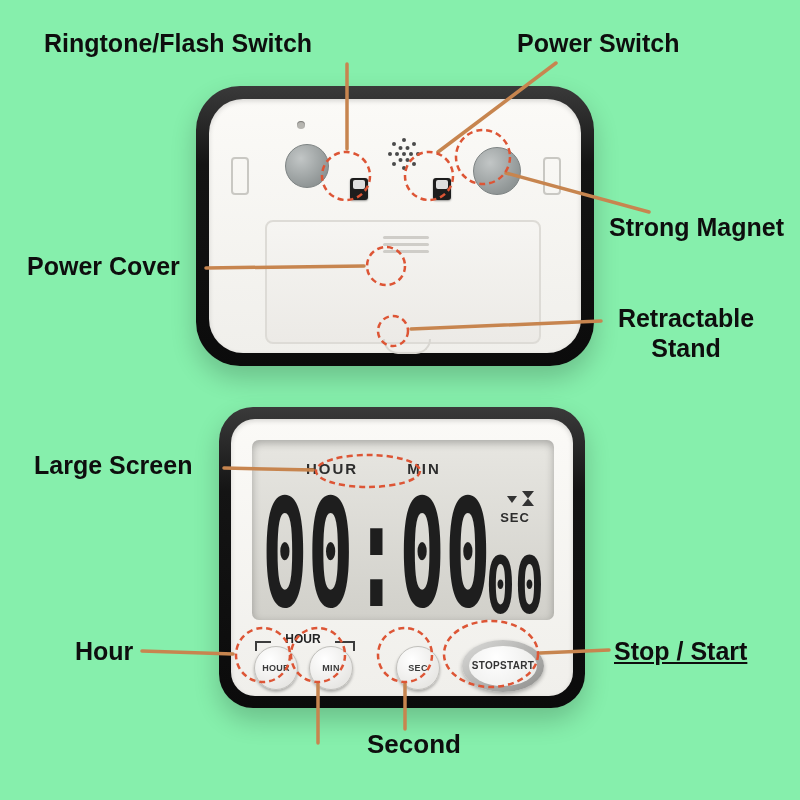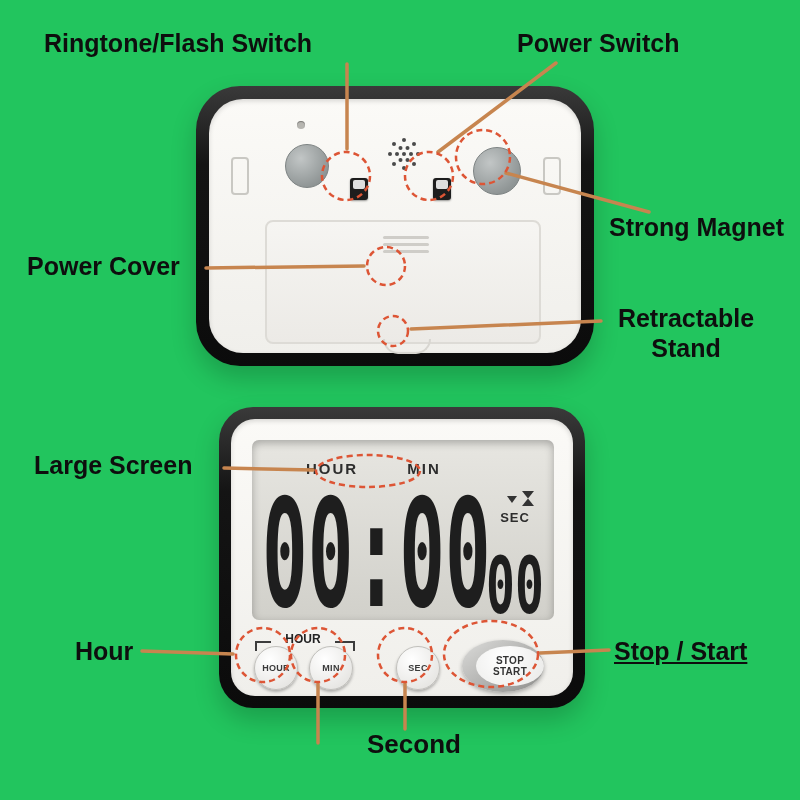--- a/index.html
+++ b/index.html
@@ -4,7 +4,7 @@
 <style>
   html,body{margin:0;padding:0;background:#ffffff;}
   #canvas{
-    position:relative;width:800px;height:800px;background:#22c55e;overflow:hidden;
+    position:relative;width:800px;height:800px;background:#86efac;overflow:hidden;
     font-family:"Liberation Sans",sans-serif;
   }
   

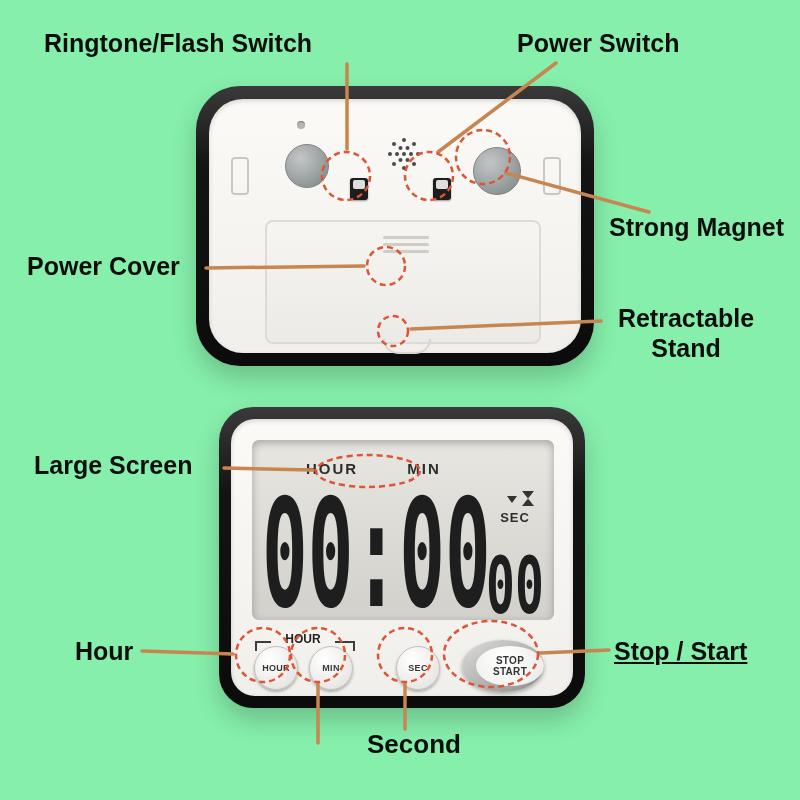--- a/index.html
+++ b/index.html
@@ -92,9 +92,9 @@
   #btn-sec{left:165px;top:227px;}
   #btn-ss{position:absolute;left:231px;top:221px;width:82px;height:52px;border-radius:50%;
     background:linear-gradient(145deg,#dcdcda,#8d8d8b);box-shadow:0 2px 4px rgba(0,0,0,.3);}
-  #btn-ss-inner{position:absolute;left:14px;top:6px;width:68px;height:40px;border-radius:50%;
+  #btn-ss-inner{position:absolute;left:7px;top:6px;width:68px;height:40px;border-radius:50%;
     background:radial-gradient(circle at 40% 30%,#ffffff,#ececea 85%);
-    display:flex;flex-direction:column;align-items:center;justify-content:center;}
+    display:flex;align-items:center;justify-content:center;}
   #btn-ss-inner span{font-size:10px;font-weight:700;color:#333;line-height:1.15;letter-spacing:0.3px;}
 
   

